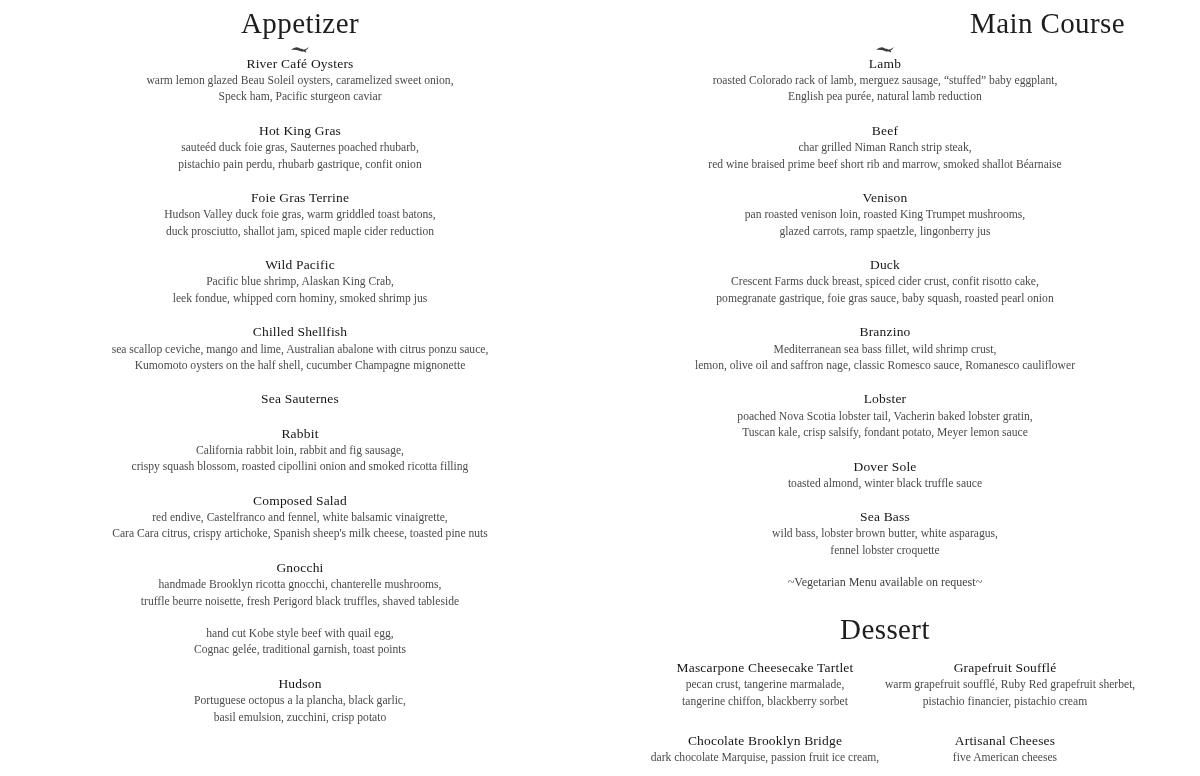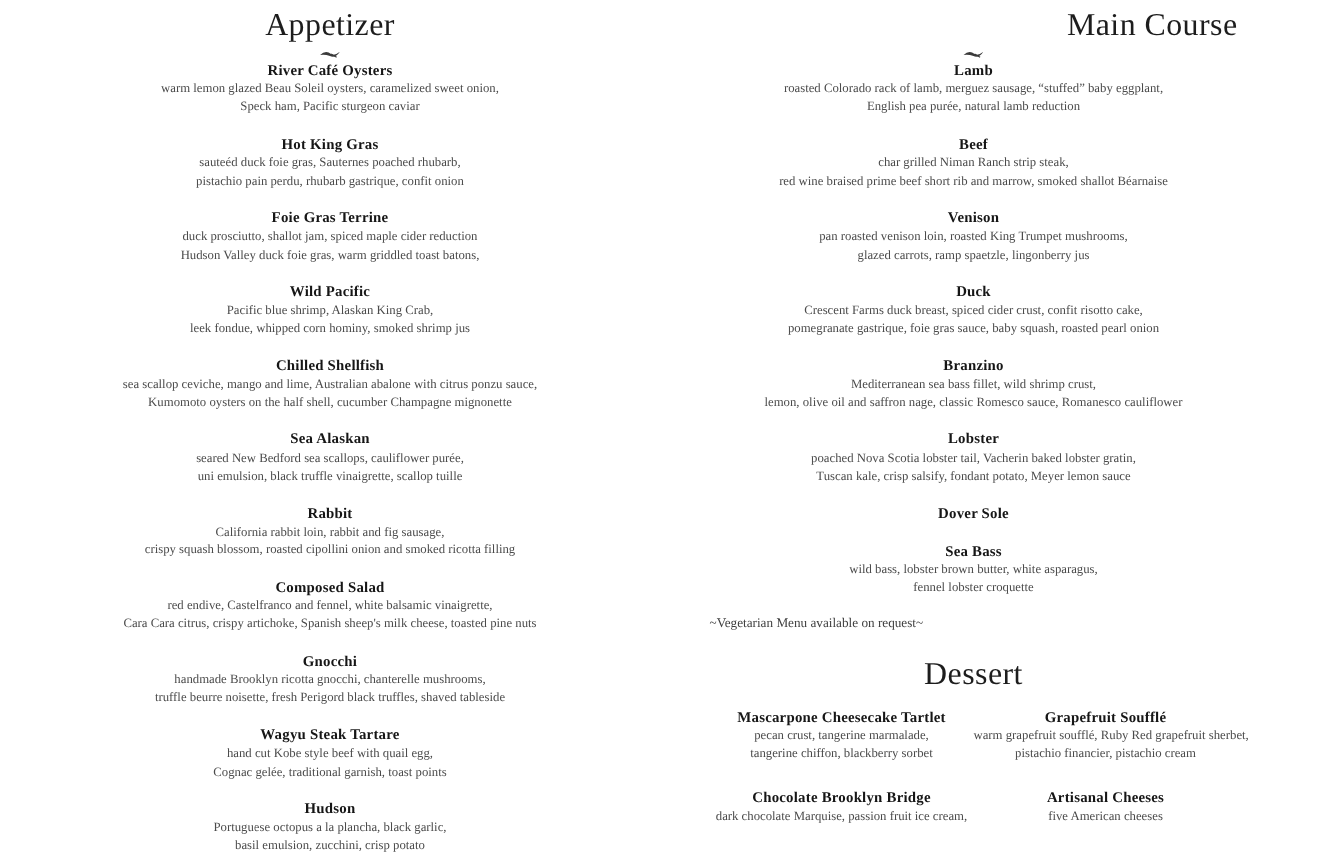--- a/index.html
+++ b/index.html
@@ -60,7 +60,7 @@
     margin: 0 0 16px 0;
   }
   .dish-name {
-    font-weight: bold;
+    font-weight: normal;
     font-size: 13.5px;
     letter-spacing: 0.2px;
     color: #161616;

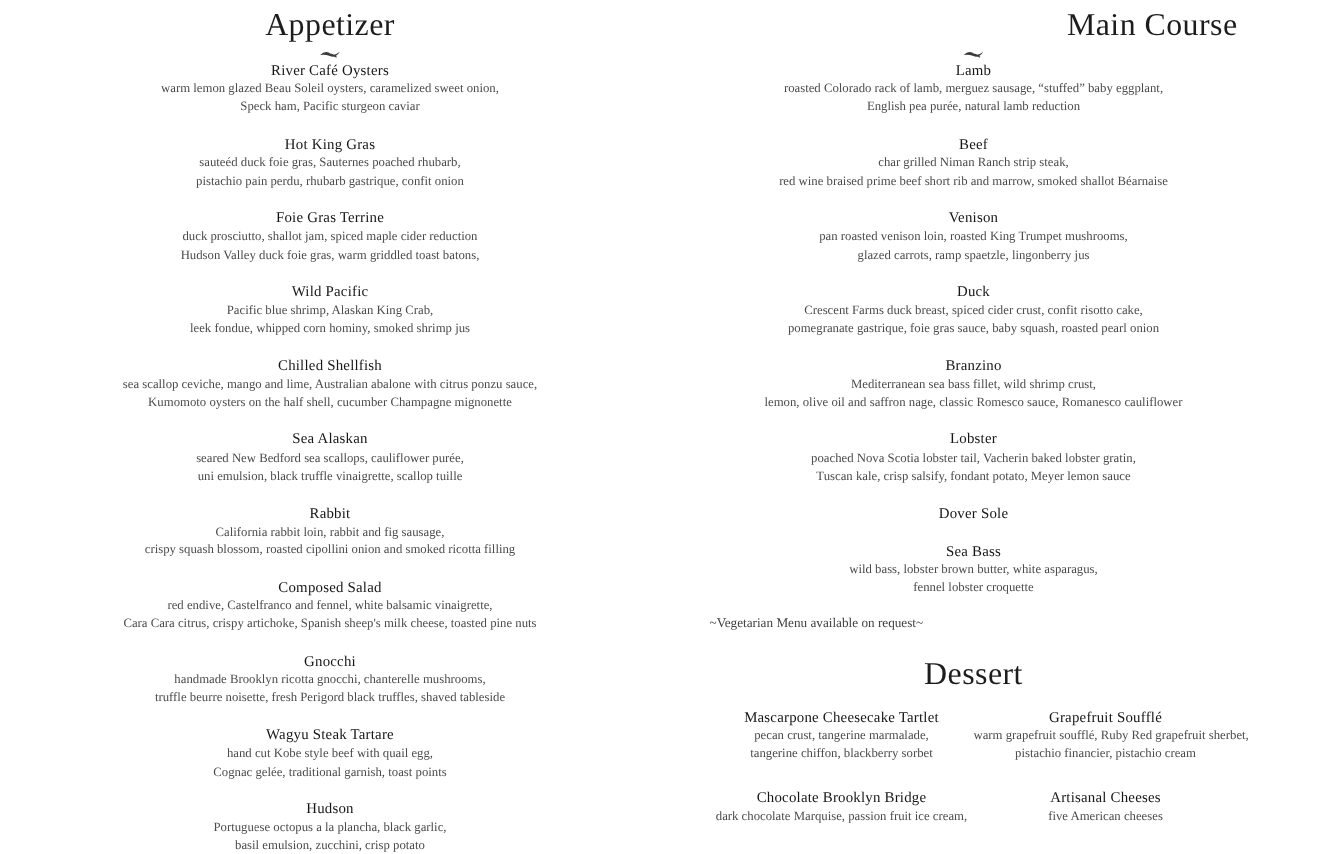--- a/index.html
+++ b/index.html
@@ -128,8 +128,8 @@
         <div class="dish">
           <div class="dish-name">Foie Gras Terrine</div>
           <div class="dish-desc">
+            <div>Hudson Valley duck foie gras, warm griddled toast batons,</div>
             <div>duck prosciutto, shallot jam, spiced maple cider reduction</div>
-            <div>Hudson Valley duck foie gras, warm griddled toast batons,</div>
           </div>
         </div>
         <div class="dish">

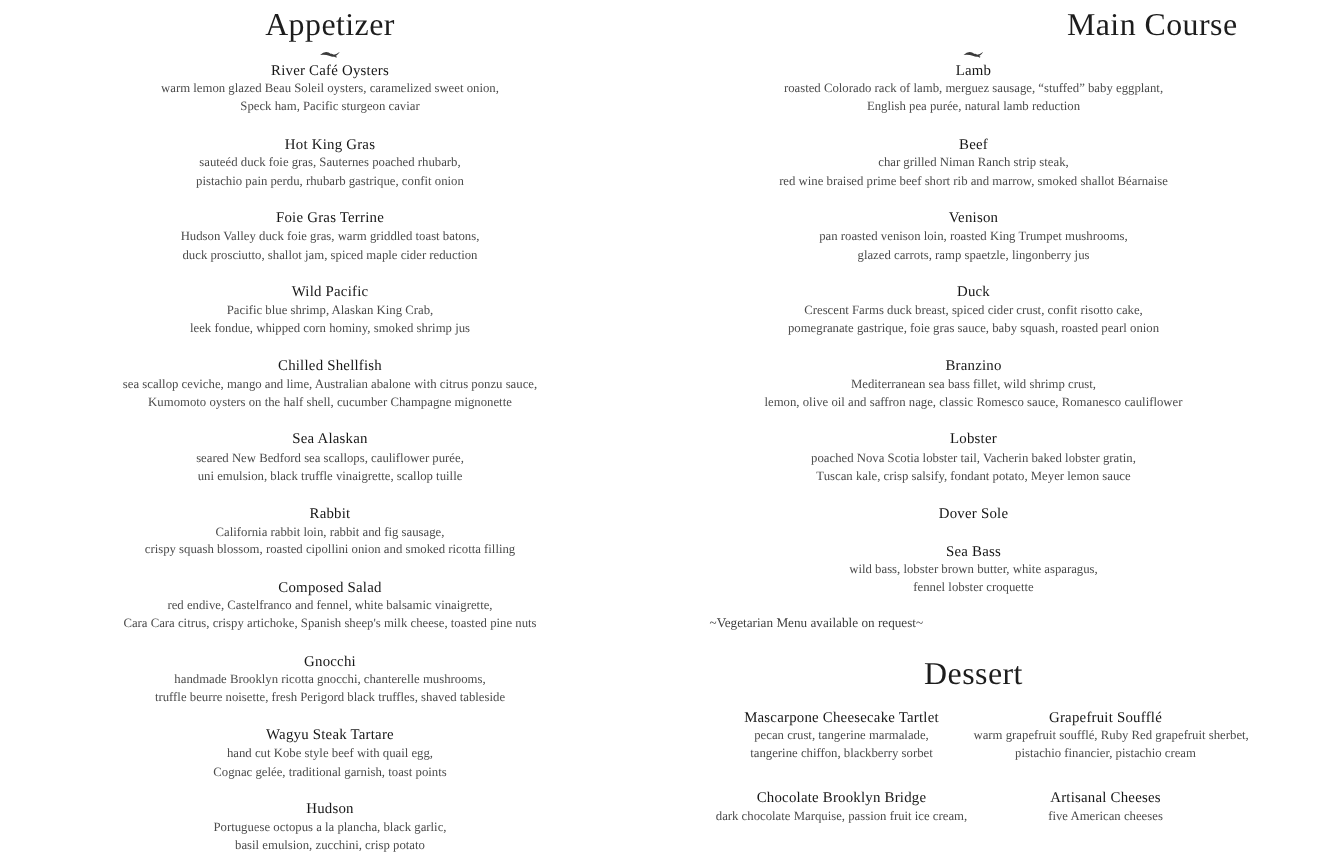--- a/index.html
+++ b/index.html
@@ -147,7 +147,7 @@
           </div>
         </div>
         <div class="dish">
-          <div class="dish-name">Sea Alaskan</div>
+          <div class="dish-name">Sea Sauternes</div>
           <div class="dish-desc">
             <div>seared New Bedford sea scallops, cauliflower purée,</div>
             <div>uni emulsion, black truffle vinaigrette, scallop tuille</div>

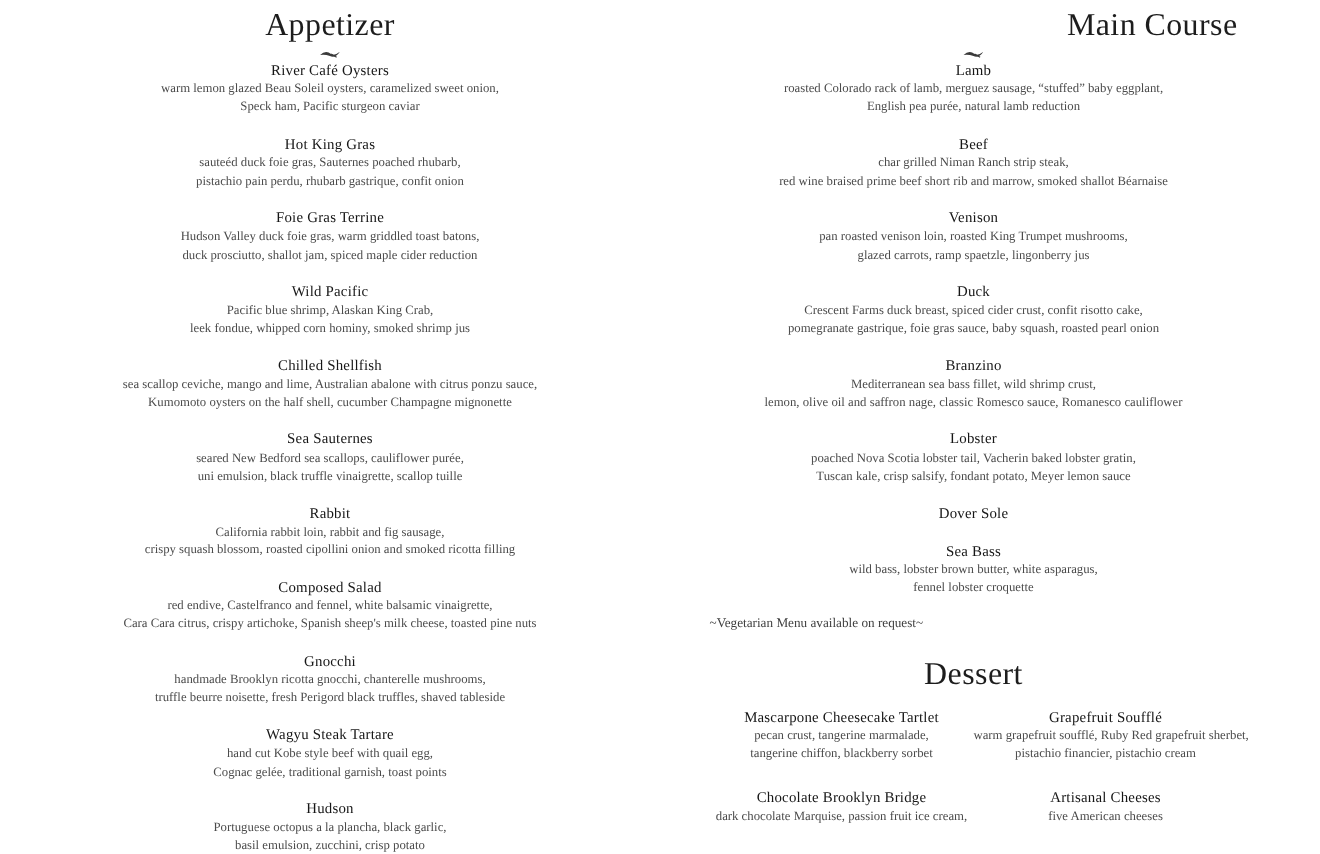--- a/index.html
+++ b/index.html
@@ -148,10 +148,6 @@
         </div>
         <div class="dish">
           <div class="dish-name">Sea Sauternes</div>
-          <div class="dish-desc">
-            <div>seared New Bedford sea scallops, cauliflower purée,</div>
-            <div>uni emulsion, black truffle vinaigrette, scallop tuille</div>
-          </div>
         </div>
         <div class="dish">
           <div class="dish-name">Rabbit</div>

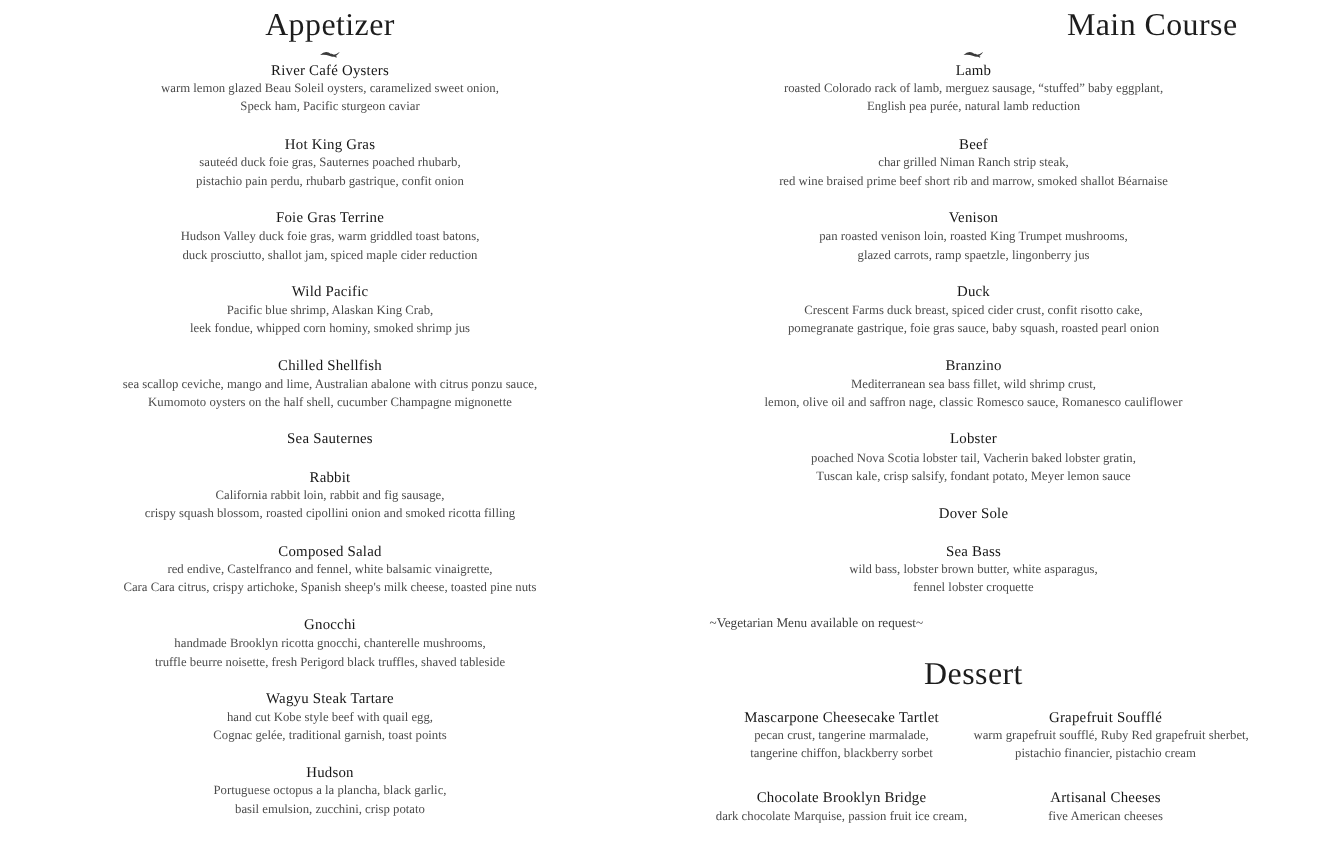--- a/index.html
+++ b/index.html
@@ -245,6 +245,7 @@
         <div class="dish">
           <div class="dish-name">Dover Sole</div>
           <div class="dish-desc">
+            <div>toasted almond, winter black truffle sauce</div>
           </div>
         </div>
         <div class="dish">

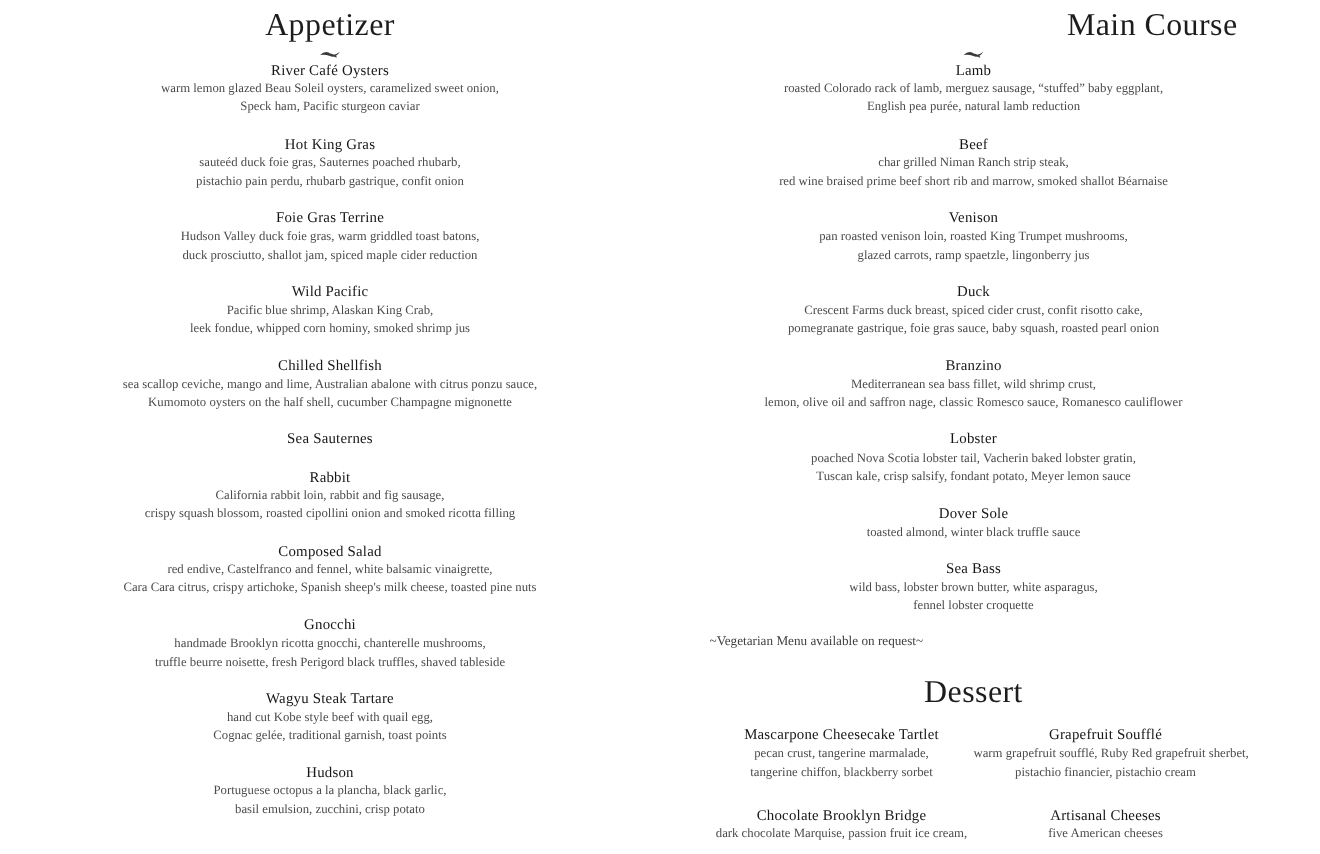--- a/index.html
+++ b/index.html
@@ -79,7 +79,7 @@
 
   
   .note {
-    text-align: left;
+    text-align: center;
     font-size: 12px;
     color: #3f3f3f;
     margin-top: 14px;

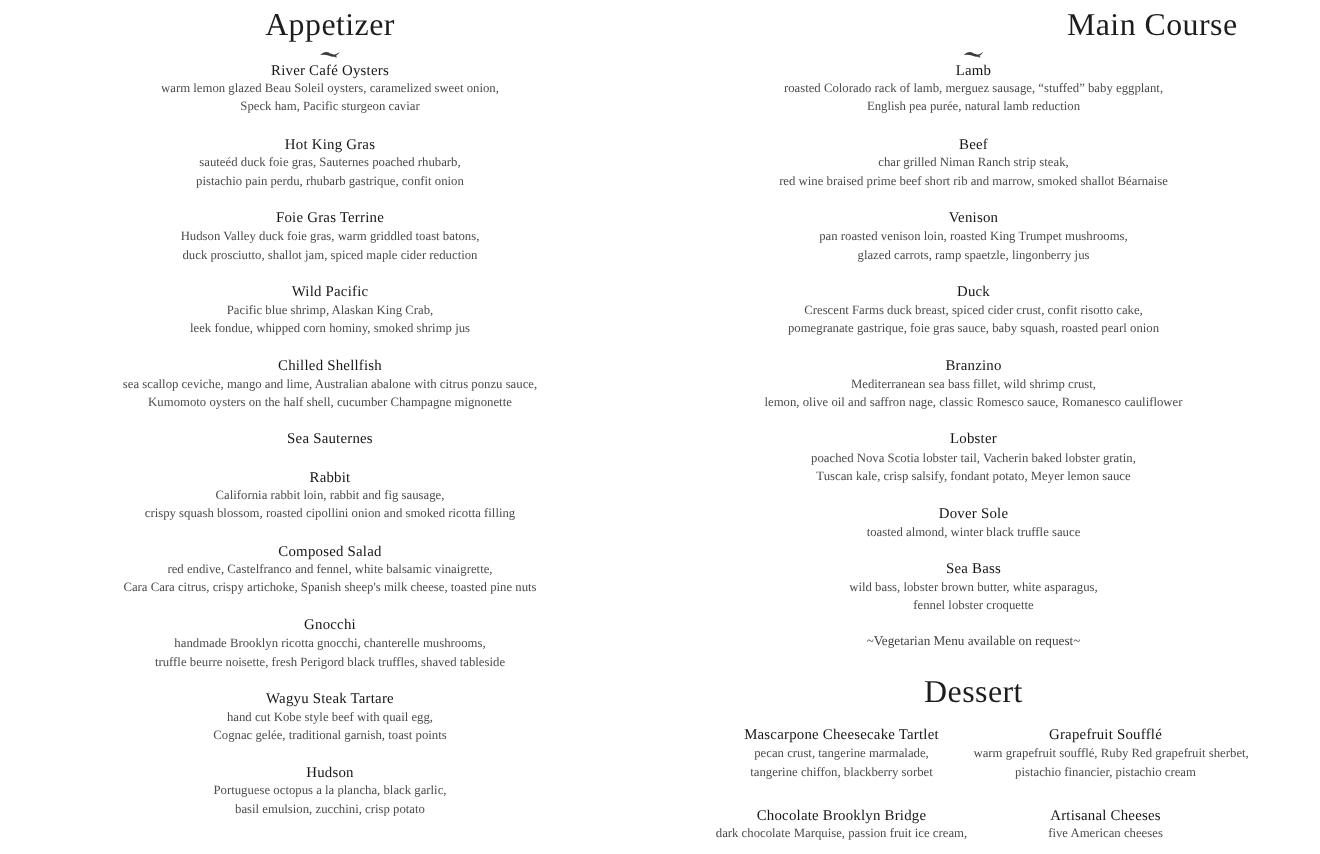--- a/index.html
+++ b/index.html
@@ -171,7 +171,6 @@
           </div>
         </div>
         <div class="dish">
-          <div class="dish-name">Wagyu Steak Tartare</div>
           <div class="dish-desc">
             <div>hand cut Kobe style beef with quail egg,</div>
             <div>Cognac gelée, traditional garnish, toast points</div>

